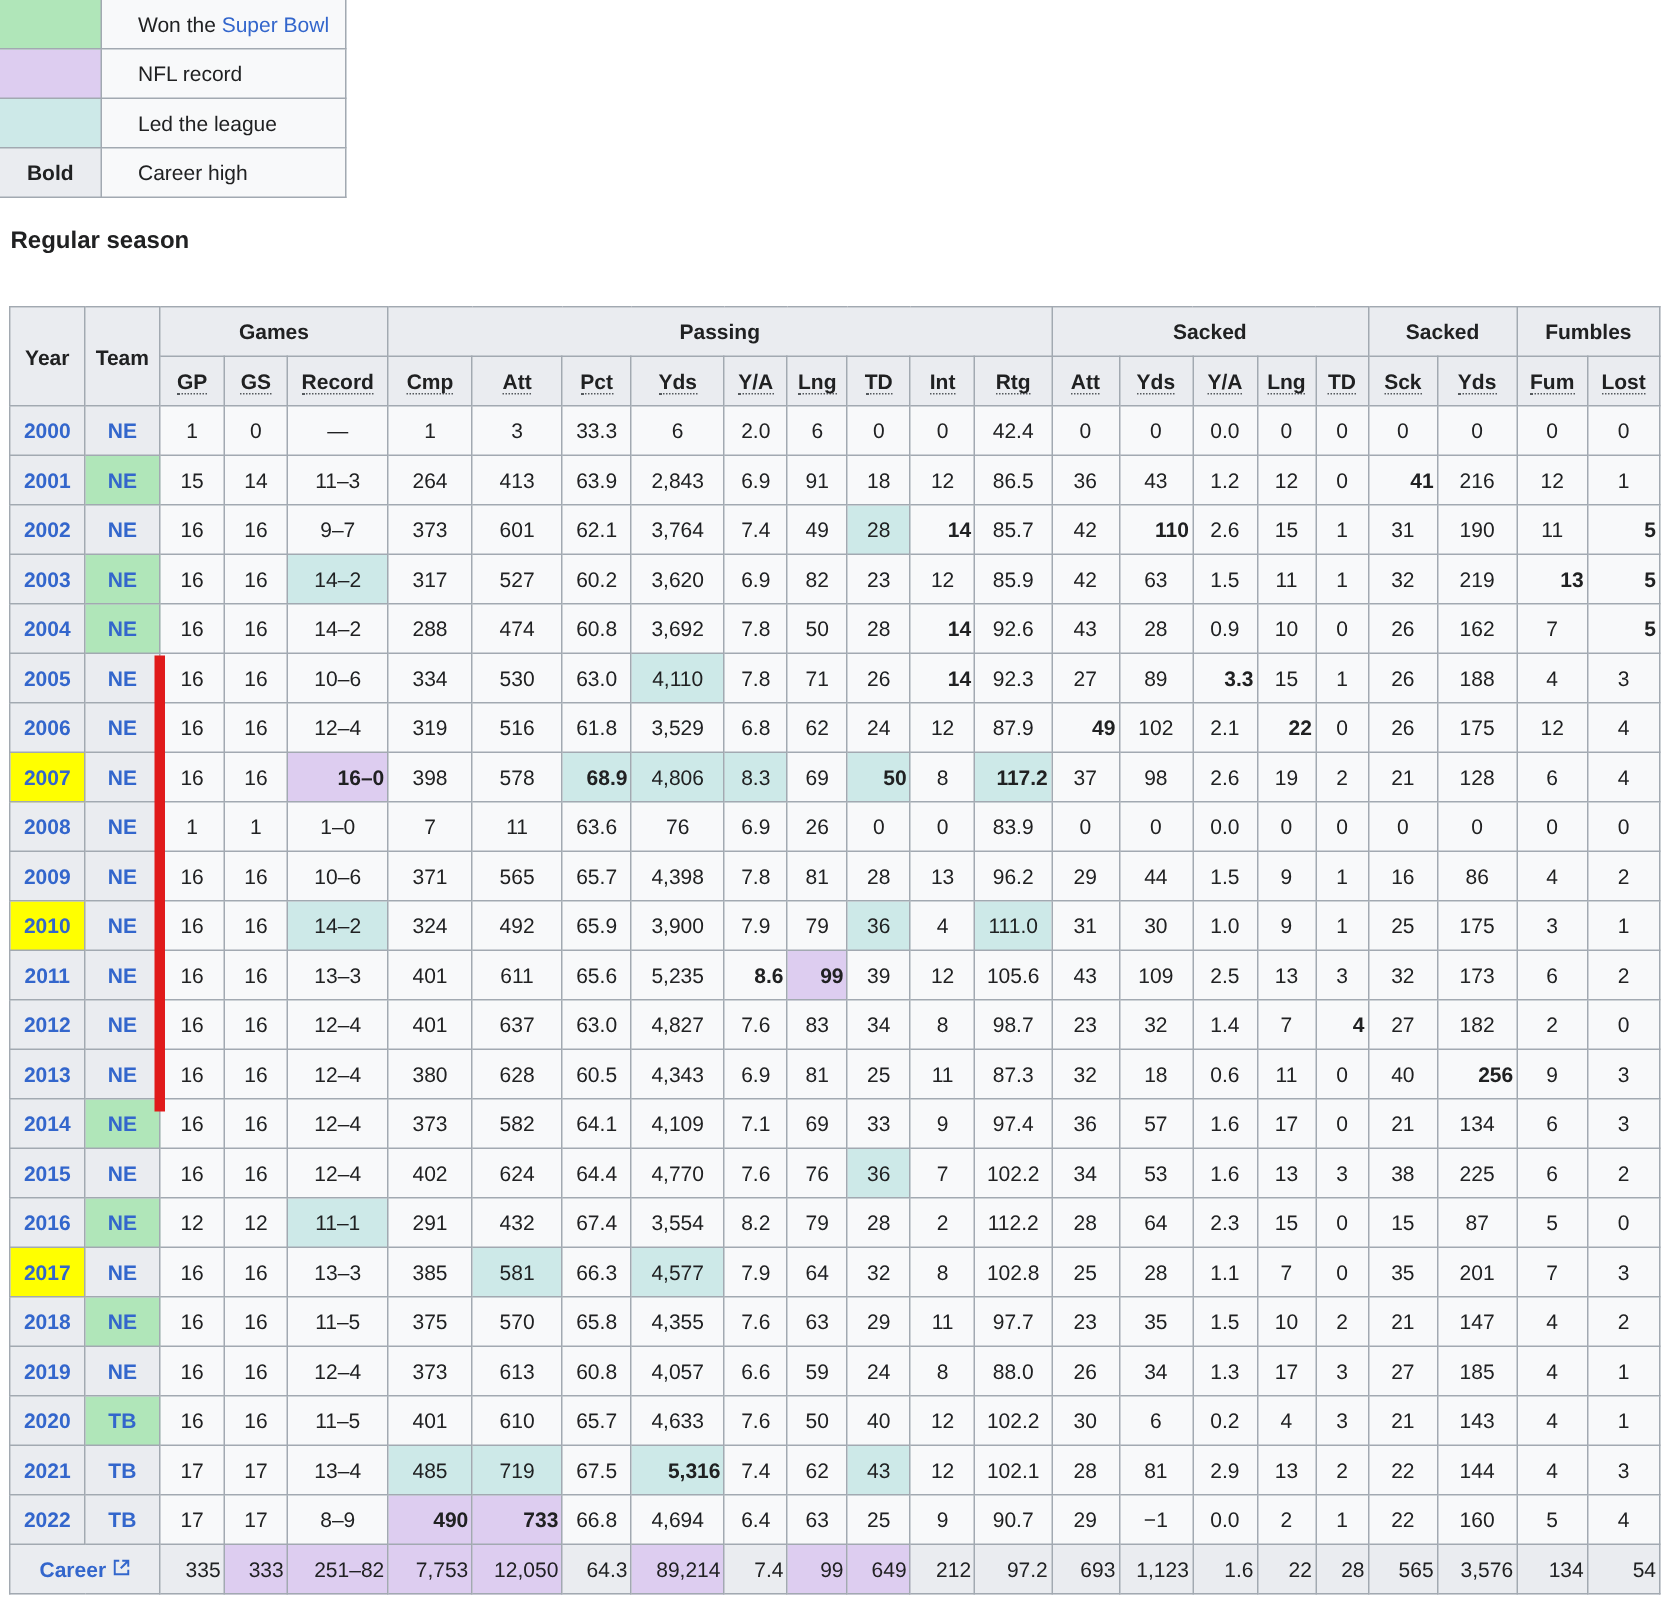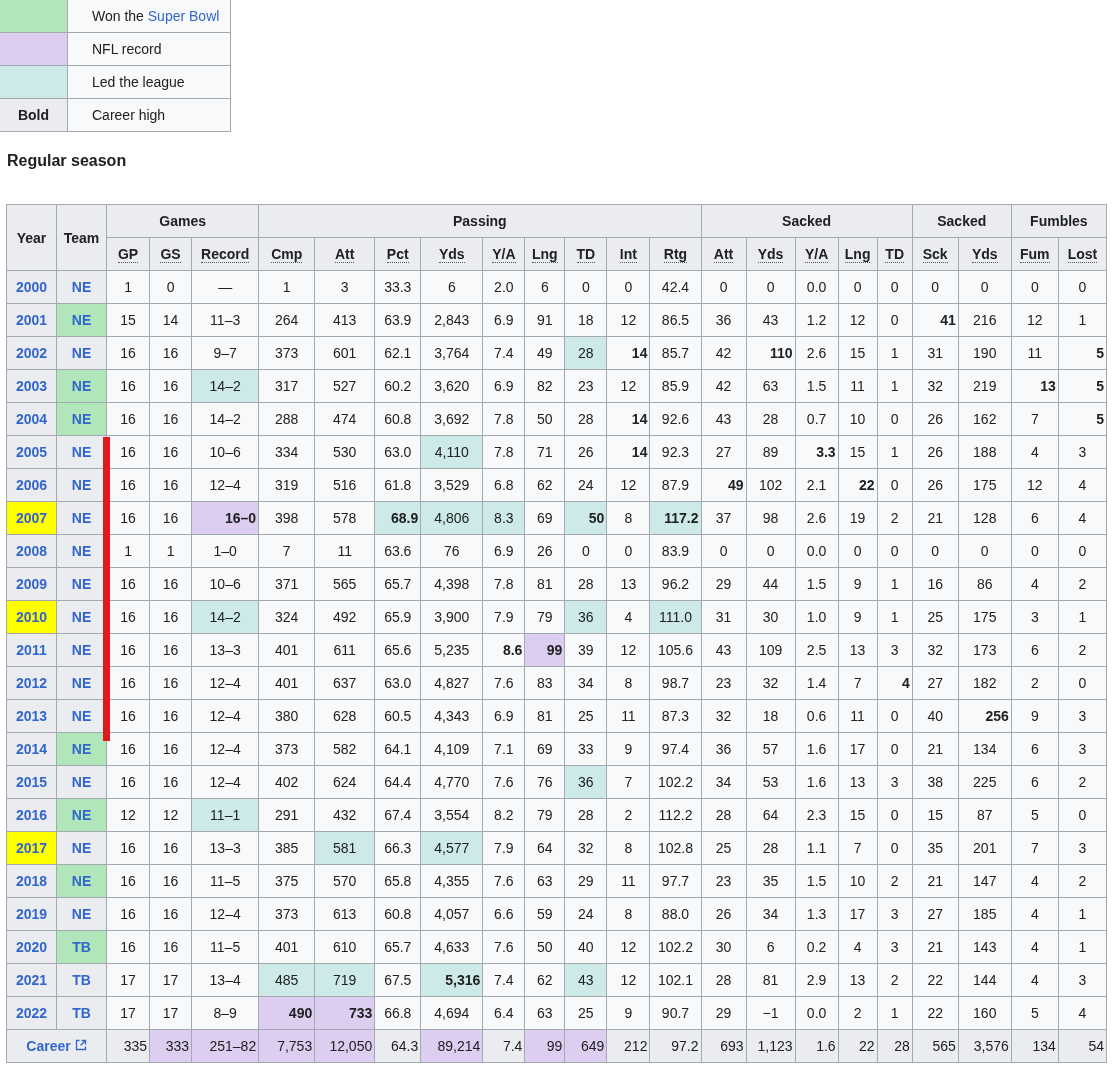--- a/index.html
+++ b/index.html
@@ -247,7 +247,7 @@
           <td>92.6</td>
           <td>43</td>
           <td>28</td>
-          <td>0.7</td>
+          <td>0.9</td>
           <td>10</td>
           <td>0</td>
           <td>26</td>

